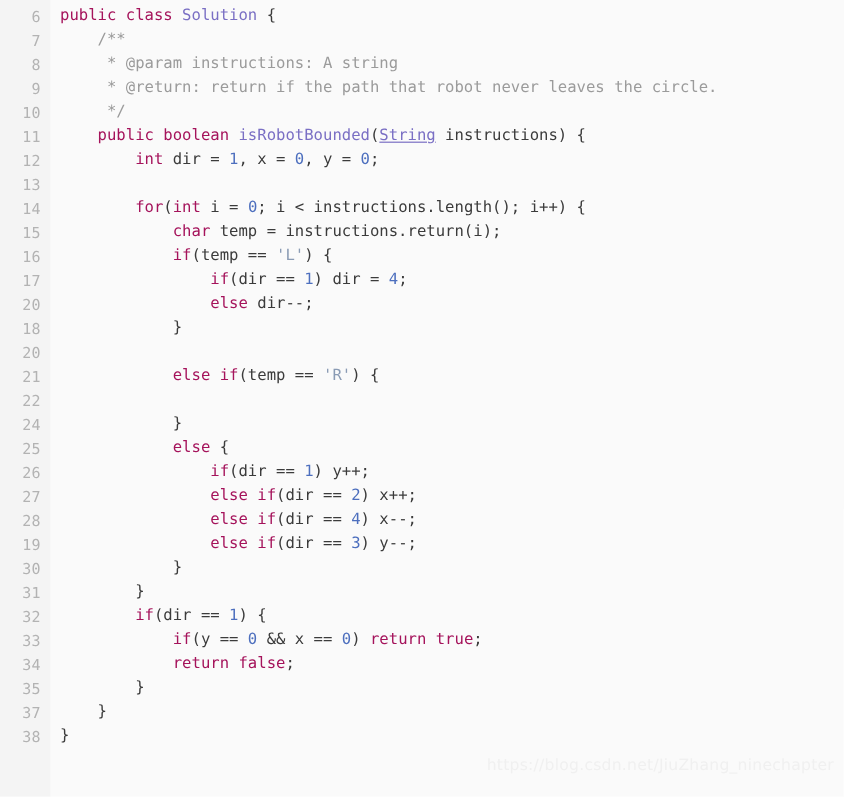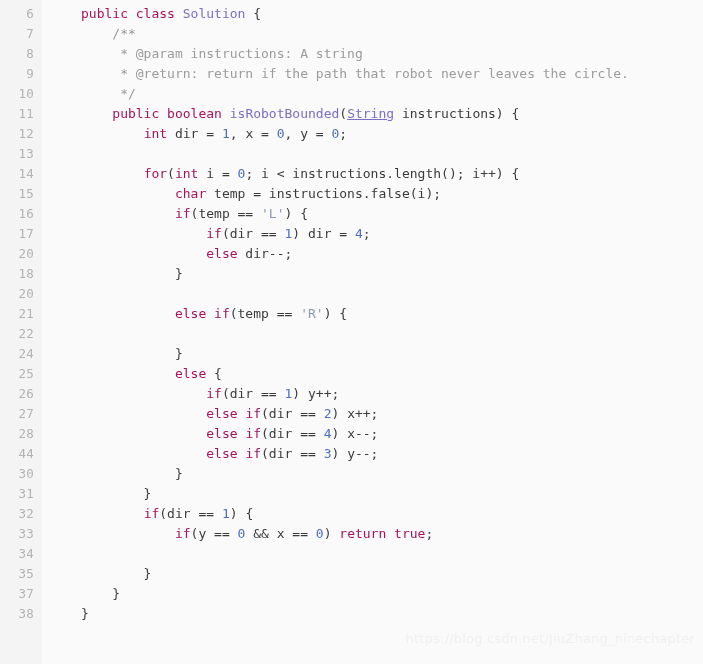--- a/index.html
+++ b/index.html
@@ -51,7 +51,6 @@
     white-space: pre;
     color: #3b3b3b;
     letter-spacing: 0px;
-    margin-left: 31px;
   }
   
   .tok-kw      { color: #a5135b; }

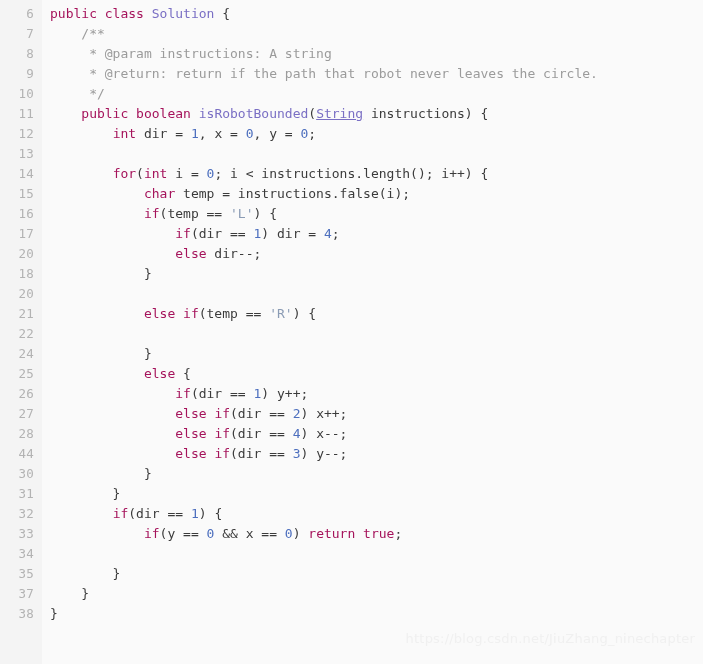--- a/index.html
+++ b/index.html
@@ -88,7 +88,7 @@
       <div class="code-line"><span class="line-no">12</span><span class="line-code"><span class="tok-plain">        </span><span class="tok-kw">int</span><span class="tok-plain"> dir = </span><span class="tok-num">1</span><span class="tok-plain">, x = </span><span class="tok-num">0</span><span class="tok-plain">, y = </span><span class="tok-num">0</span><span class="tok-plain">;</span></span></div>
       <div class="code-line"><span class="line-no">13</span><span class="line-code"><span class="tok-plain"></span></span></div>
       <div class="code-line"><span class="line-no">14</span><span class="line-code"><span class="tok-plain">        </span><span class="tok-kw">for</span><span class="tok-plain">(</span><span class="tok-kw">int</span><span class="tok-plain"> i = </span><span class="tok-num">0</span><span class="tok-plain">; i &lt; instructions.length(); i++) {</span></span></div>
-      <div class="code-line"><span class="line-no">15</span><span class="line-code"><span class="tok-plain">            </span><span class="tok-kw">char</span><span class="tok-plain"> temp = instructions.false(i);</span></span></div>
+      <div class="code-line"><span class="line-no">15</span><span class="line-code"><span class="tok-plain">            </span><span class="tok-kw">char</span><span class="tok-plain"> temp = instructions.return(i);</span></span></div>
       <div class="code-line"><span class="line-no">16</span><span class="line-code"><span class="tok-plain">            </span><span class="tok-kw">if</span><span class="tok-plain">(temp == </span><span class="tok-str">'L'</span><span class="tok-plain">) {</span></span></div>
       <div class="code-line"><span class="line-no">17</span><span class="line-code"><span class="tok-plain">                </span><span class="tok-kw">if</span><span class="tok-plain">(dir == </span><span class="tok-num">1</span><span class="tok-plain">) dir = </span><span class="tok-num">4</span><span class="tok-plain">;</span></span></div>
       <div class="code-line"><span class="line-no">20</span><span class="line-code"><span class="tok-plain">                </span><span class="tok-kw">else</span><span class="tok-plain"> dir--;</span></span></div>

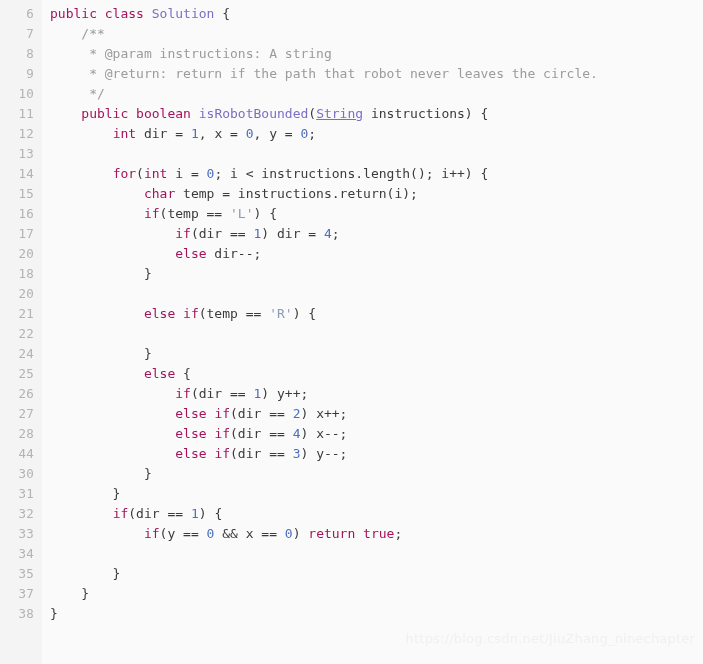--- a/index.html
+++ b/index.html
@@ -101,7 +101,7 @@
       <div class="code-line"><span class="line-no">26</span><span class="line-code"><span class="tok-plain">                </span><span class="tok-kw">if</span><span class="tok-plain">(dir == </span><span class="tok-num">1</span><span class="tok-plain">) y++;</span></span></div>
       <div class="code-line"><span class="line-no">27</span><span class="line-code"><span class="tok-plain">                </span><span class="tok-kw">else</span><span class="tok-plain"> </span><span class="tok-kw">if</span><span class="tok-plain">(dir == </span><span class="tok-num">2</span><span class="tok-plain">) x++;</span></span></div>
       <div class="code-line"><span class="line-no">28</span><span class="line-code"><span class="tok-plain">                </span><span class="tok-kw">else</span><span class="tok-plain"> </span><span class="tok-kw">if</span><span class="tok-plain">(dir == </span><span class="tok-num">4</span><span class="tok-plain">) x--;</span></span></div>
-      <div class="code-line"><span class="line-no">44</span><span class="line-code"><span class="tok-plain">                </span><span class="tok-kw">else</span><span class="tok-plain"> </span><span class="tok-kw">if</span><span class="tok-plain">(dir == </span><span class="tok-num">3</span><span class="tok-plain">) y--;</span></span></div>
+      <div class="code-line"><span class="line-no">19</span><span class="line-code"><span class="tok-plain">                </span><span class="tok-kw">else</span><span class="tok-plain"> </span><span class="tok-kw">if</span><span class="tok-plain">(dir == </span><span class="tok-num">3</span><span class="tok-plain">) y--;</span></span></div>
       <div class="code-line"><span class="line-no">30</span><span class="line-code"><span class="tok-plain">            }</span></span></div>
       <div class="code-line"><span class="line-no">31</span><span class="line-code"><span class="tok-plain">        }</span></span></div>
       <div class="code-line"><span class="line-no">32</span><span class="line-code"><span class="tok-plain">        </span><span class="tok-kw">if</span><span class="tok-plain">(dir == </span><span class="tok-num">1</span><span class="tok-plain">) {</span></span></div>

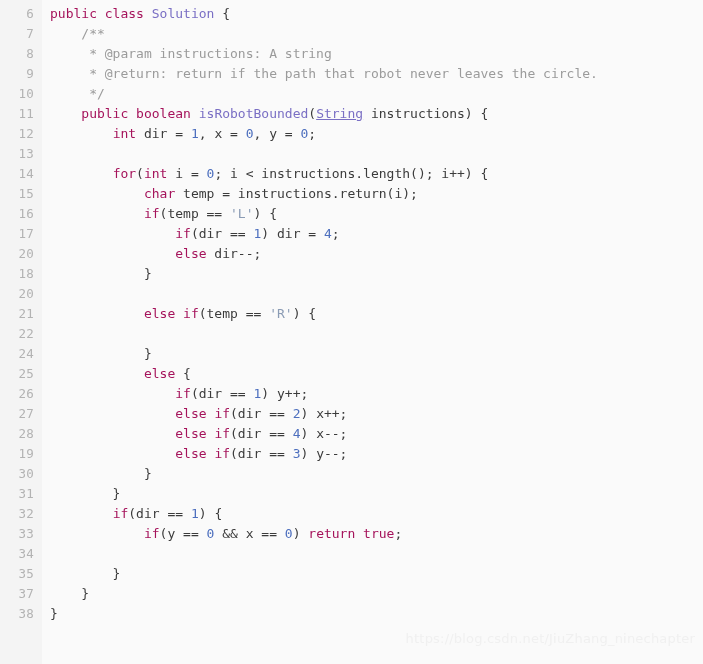--- a/index.html
+++ b/index.html
@@ -106,7 +106,7 @@
       <div class="code-line"><span class="line-no">31</span><span class="line-code"><span class="tok-plain">        }</span></span></div>
       <div class="code-line"><span class="line-no">32</span><span class="line-code"><span class="tok-plain">        </span><span class="tok-kw">if</span><span class="tok-plain">(dir == </span><span class="tok-num">1</span><span class="tok-plain">) {</span></span></div>
       <div class="code-line"><span class="line-no">33</span><span class="line-code"><span class="tok-plain">            </span><span class="tok-kw">if</span><span class="tok-plain">(y == </span><span class="tok-num">0</span><span class="tok-plain"> &amp;&amp; x == </span><span class="tok-num">0</span><span class="tok-plain">) </span><span class="tok-kw">return</span><span class="tok-plain"> </span><span class="tok-kw">true</span><span class="tok-plain">;</span></span></div>
-      <div class="code-line"><span class="line-no">34</span></div>
+      <div class="code-line"><span class="line-no">34</span><span class="line-code"><span class="tok-plain">            </span><span class="tok-kw">return</span><span class="tok-plain"> </span><span class="tok-kw">false</span><span class="tok-plain">;</span></span></div>
       <div class="code-line"><span class="line-no">35</span><span class="line-code"><span class="tok-plain">        }</span></span></div>
       <div class="code-line"><span class="line-no">37</span><span class="line-code"><span class="tok-plain">    }</span></span></div>
       <div class="code-line"><span class="line-no">38</span><span class="line-code"><span class="tok-plain">}</span></span></div>

